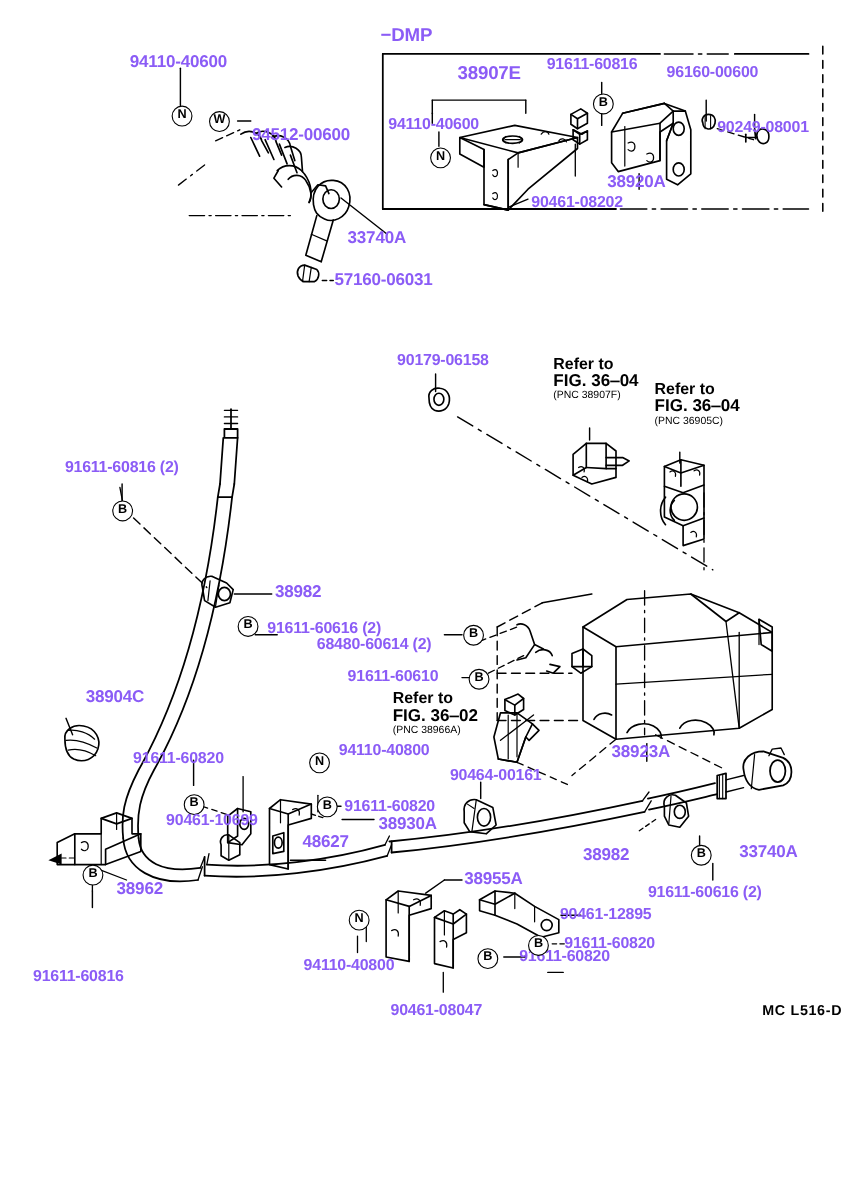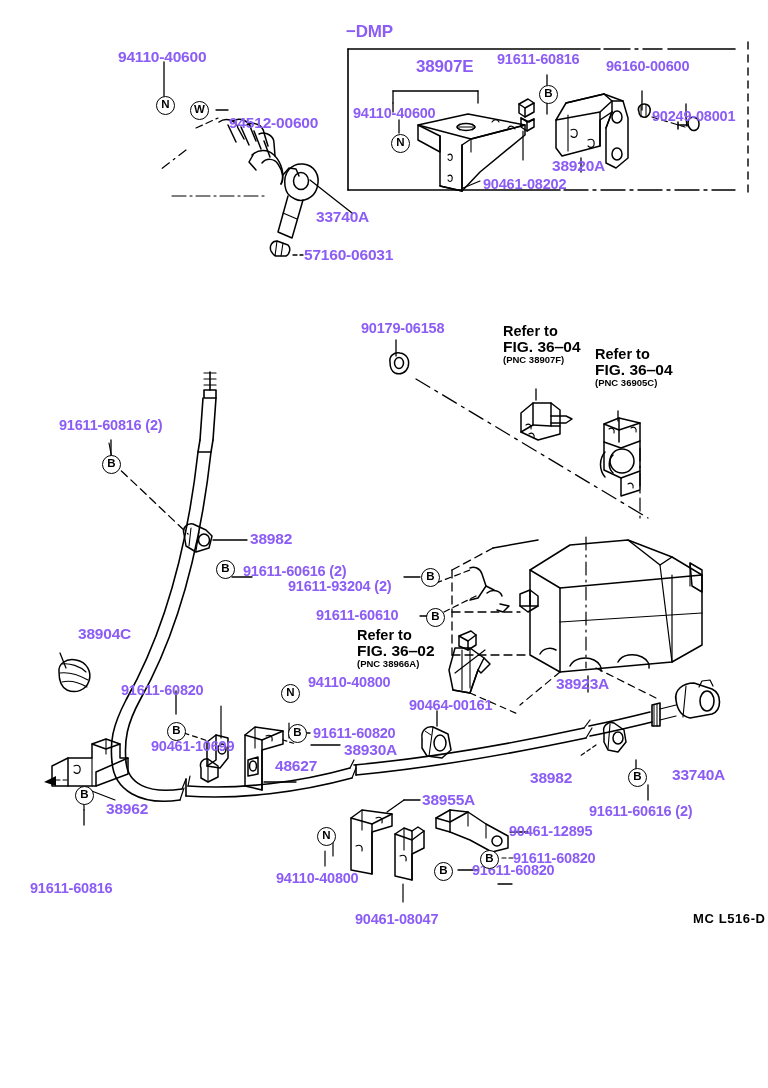--- a/index.html
+++ b/index.html
@@ -11,7 +11,7 @@
   .n16{font-size:15.5px;}
   .n15{font-size:14.5px;}
   .n17{font-size:17px;}
-  .sub{font-size:9.5px;font-weight:bold;}
+  .sub{font-size:9.5px;font-weight:normal;}
   .refer{position:absolute;font-weight:bold;line-height:1.02;}
   .ballon{position:absolute;width:17px;height:17px;border:1.7px solid #000;border-radius:50%;
      font-size:11.5px;font-weight:bold;line-height:14px;text-align:center;background:#fff;}

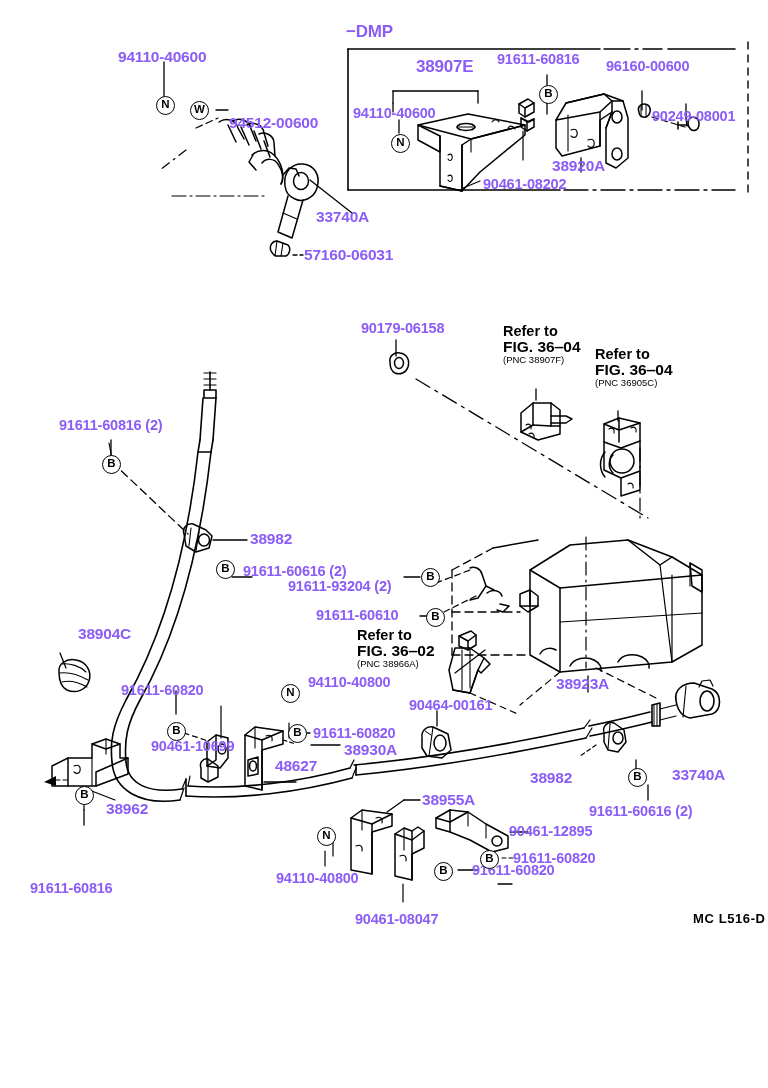--- a/index.html
+++ b/index.html
@@ -445,7 +445,7 @@
   <div class="lbl n16" style="left:250px;top:530px;">38982</div>
   <div class="ballon" style="left:216px;top:560px;">B</div>
   <div class="lbl n15" style="left:243px;top:563px;">91611-60616 (2)</div>
-  <div class="lbl n15" style="left:288px;top:578px;">91611-93204 (2)</div>
+  <div class="lbl n15" style="left:288px;top:578px;">68480-60614 (2)</div>
   <div class="ballon" style="left:421px;top:568px;">B</div>
 
   <div class="lbl n15" style="left:316px;top:607px;">91611-60610</div>

